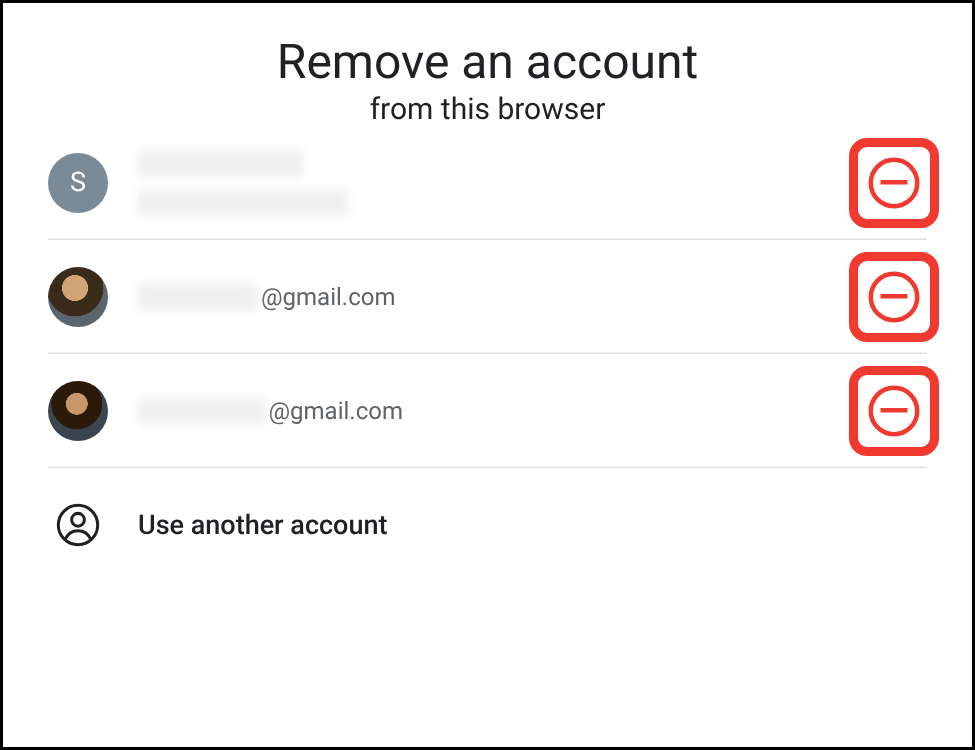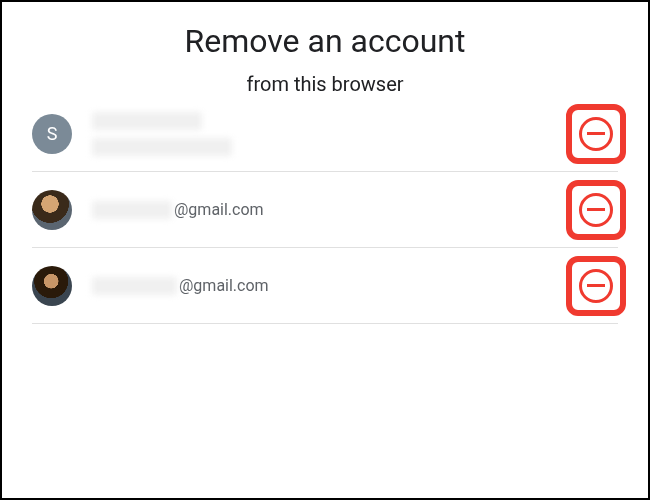--- a/index.html
+++ b/index.html
@@ -24,7 +24,7 @@
       font-size: 32px;
       font-weight: 400;
       color: #202124;
-      margin-bottom: 12px;
+      margin-bottom: 0;
     }
     .subtitle {
       text-align: center;

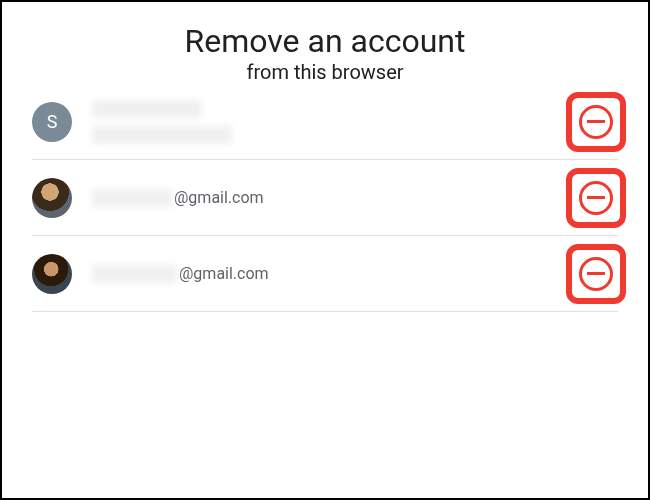--- a/index.html
+++ b/index.html
@@ -216,6 +216,16 @@
       </div>
     </div>
 
+    <div class="use-another">
+      <div class="person-icon">
+        <svg width="30" height="30" viewBox="0 0 24 24" fill="none" stroke="#202124" stroke-width="1.6">
+          <circle cx="12" cy="12" r="10.5"></circle>
+          <circle cx="12" cy="9.2" r="3.4"></circle>
+          <path d="M5.2 19.5c1.3-2.9 3.9-4.5 6.8-4.5s5.5 1.6 6.8 4.5"></path>
+        </svg>
+      </div>
+      <span class="use-another-text">Use another account</span>
+    </div>
 
   </div>
 </div>

